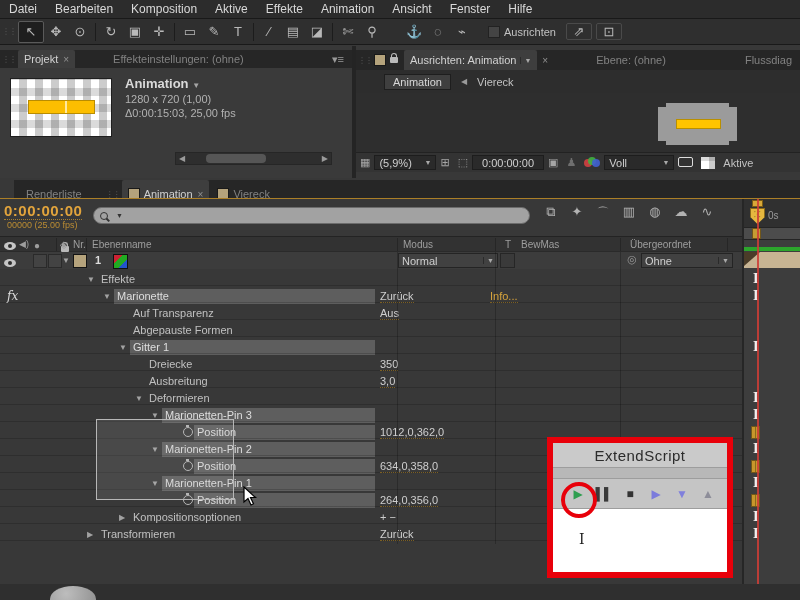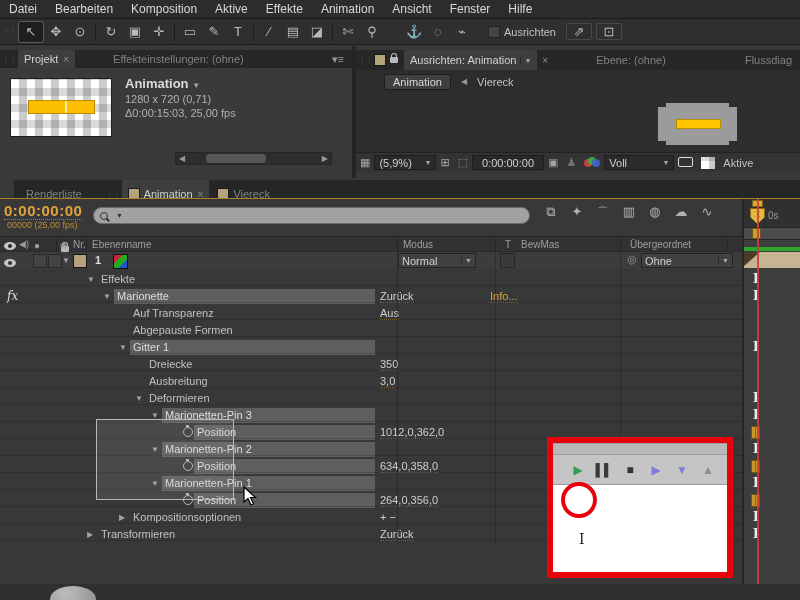--- a/index.html
+++ b/index.html
@@ -183,7 +183,7 @@
       <span>Animation</span>
       <span style="font-size:8px;color:#a5a5a5">▼</span>
     </div>
-    <div class="abs" style="left:125px;top:25px;color:#b2b2b2">1280 x 720 (0,71)</div>
+    <div class="abs" style="left:125px;top:25px;color:#b2b2b2">1280 x 720 (1,00)</div>
     <div class="abs" style="left:125px;top:39px;color:#b2b2b2">Δ0:00:15:03, 25,00 fps</div>
     <div id="proj-scroll" class="abs">
       <span>◀</span>

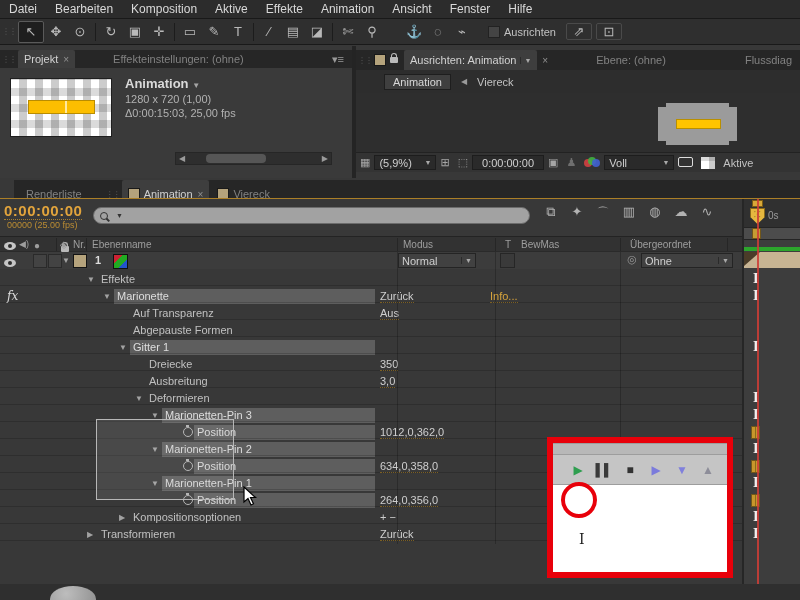--- a/index.html
+++ b/index.html
@@ -307,7 +307,7 @@
     <span class="abs" style="left:73px;top:2px;width:12px;height:12px;background:#b5a37c;border:1px solid #141414"></span>
     <span class="abs" style="left:95px;top:2px;font-weight:bold;color:#dcdcdc">1</span>
     <span class="abs" style="left:113px;top:2px;width:13px;height:13px;background:linear-gradient(135deg,#c23 0 33%,#2a2 33% 66%,#25c 66%);border:1px solid #111"></span>
-    <span class="ddown abs" style="left:398px;top:1px;width:78px">
+    <span class="ddown abs" style="left:398px;top:1px;width:100px">
       <span>Normal</span>
       <span class="caret">▼</span>
     </span>

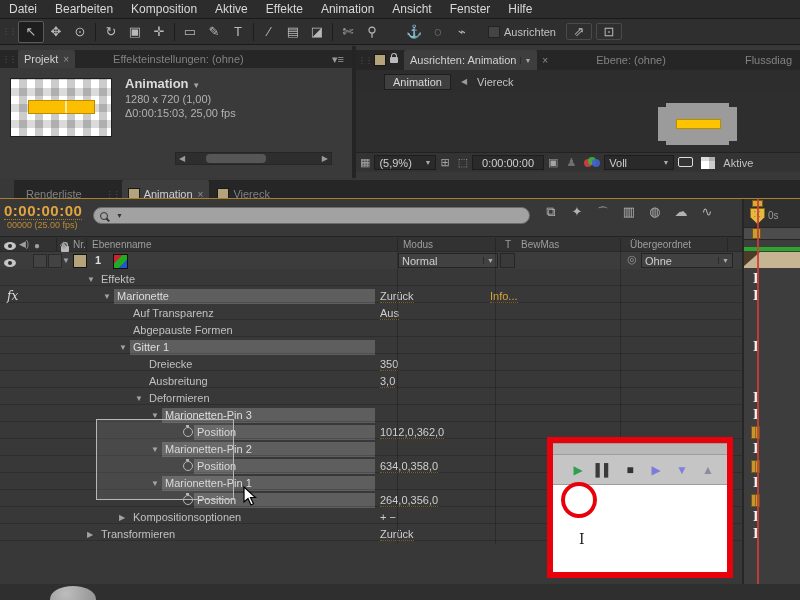--- a/index.html
+++ b/index.html
@@ -436,6 +436,7 @@
   <div id="marquee" class="abs"></div>
 
   <div id="es-panel" class="abs">
+    <div id="es-title">ExtendScript</div>
     <div id="es-strip"></div>
     <div id="es-toolbar">
         <span class="esbtn" style="color: rgb(46, 158, 79);">▶</span>

